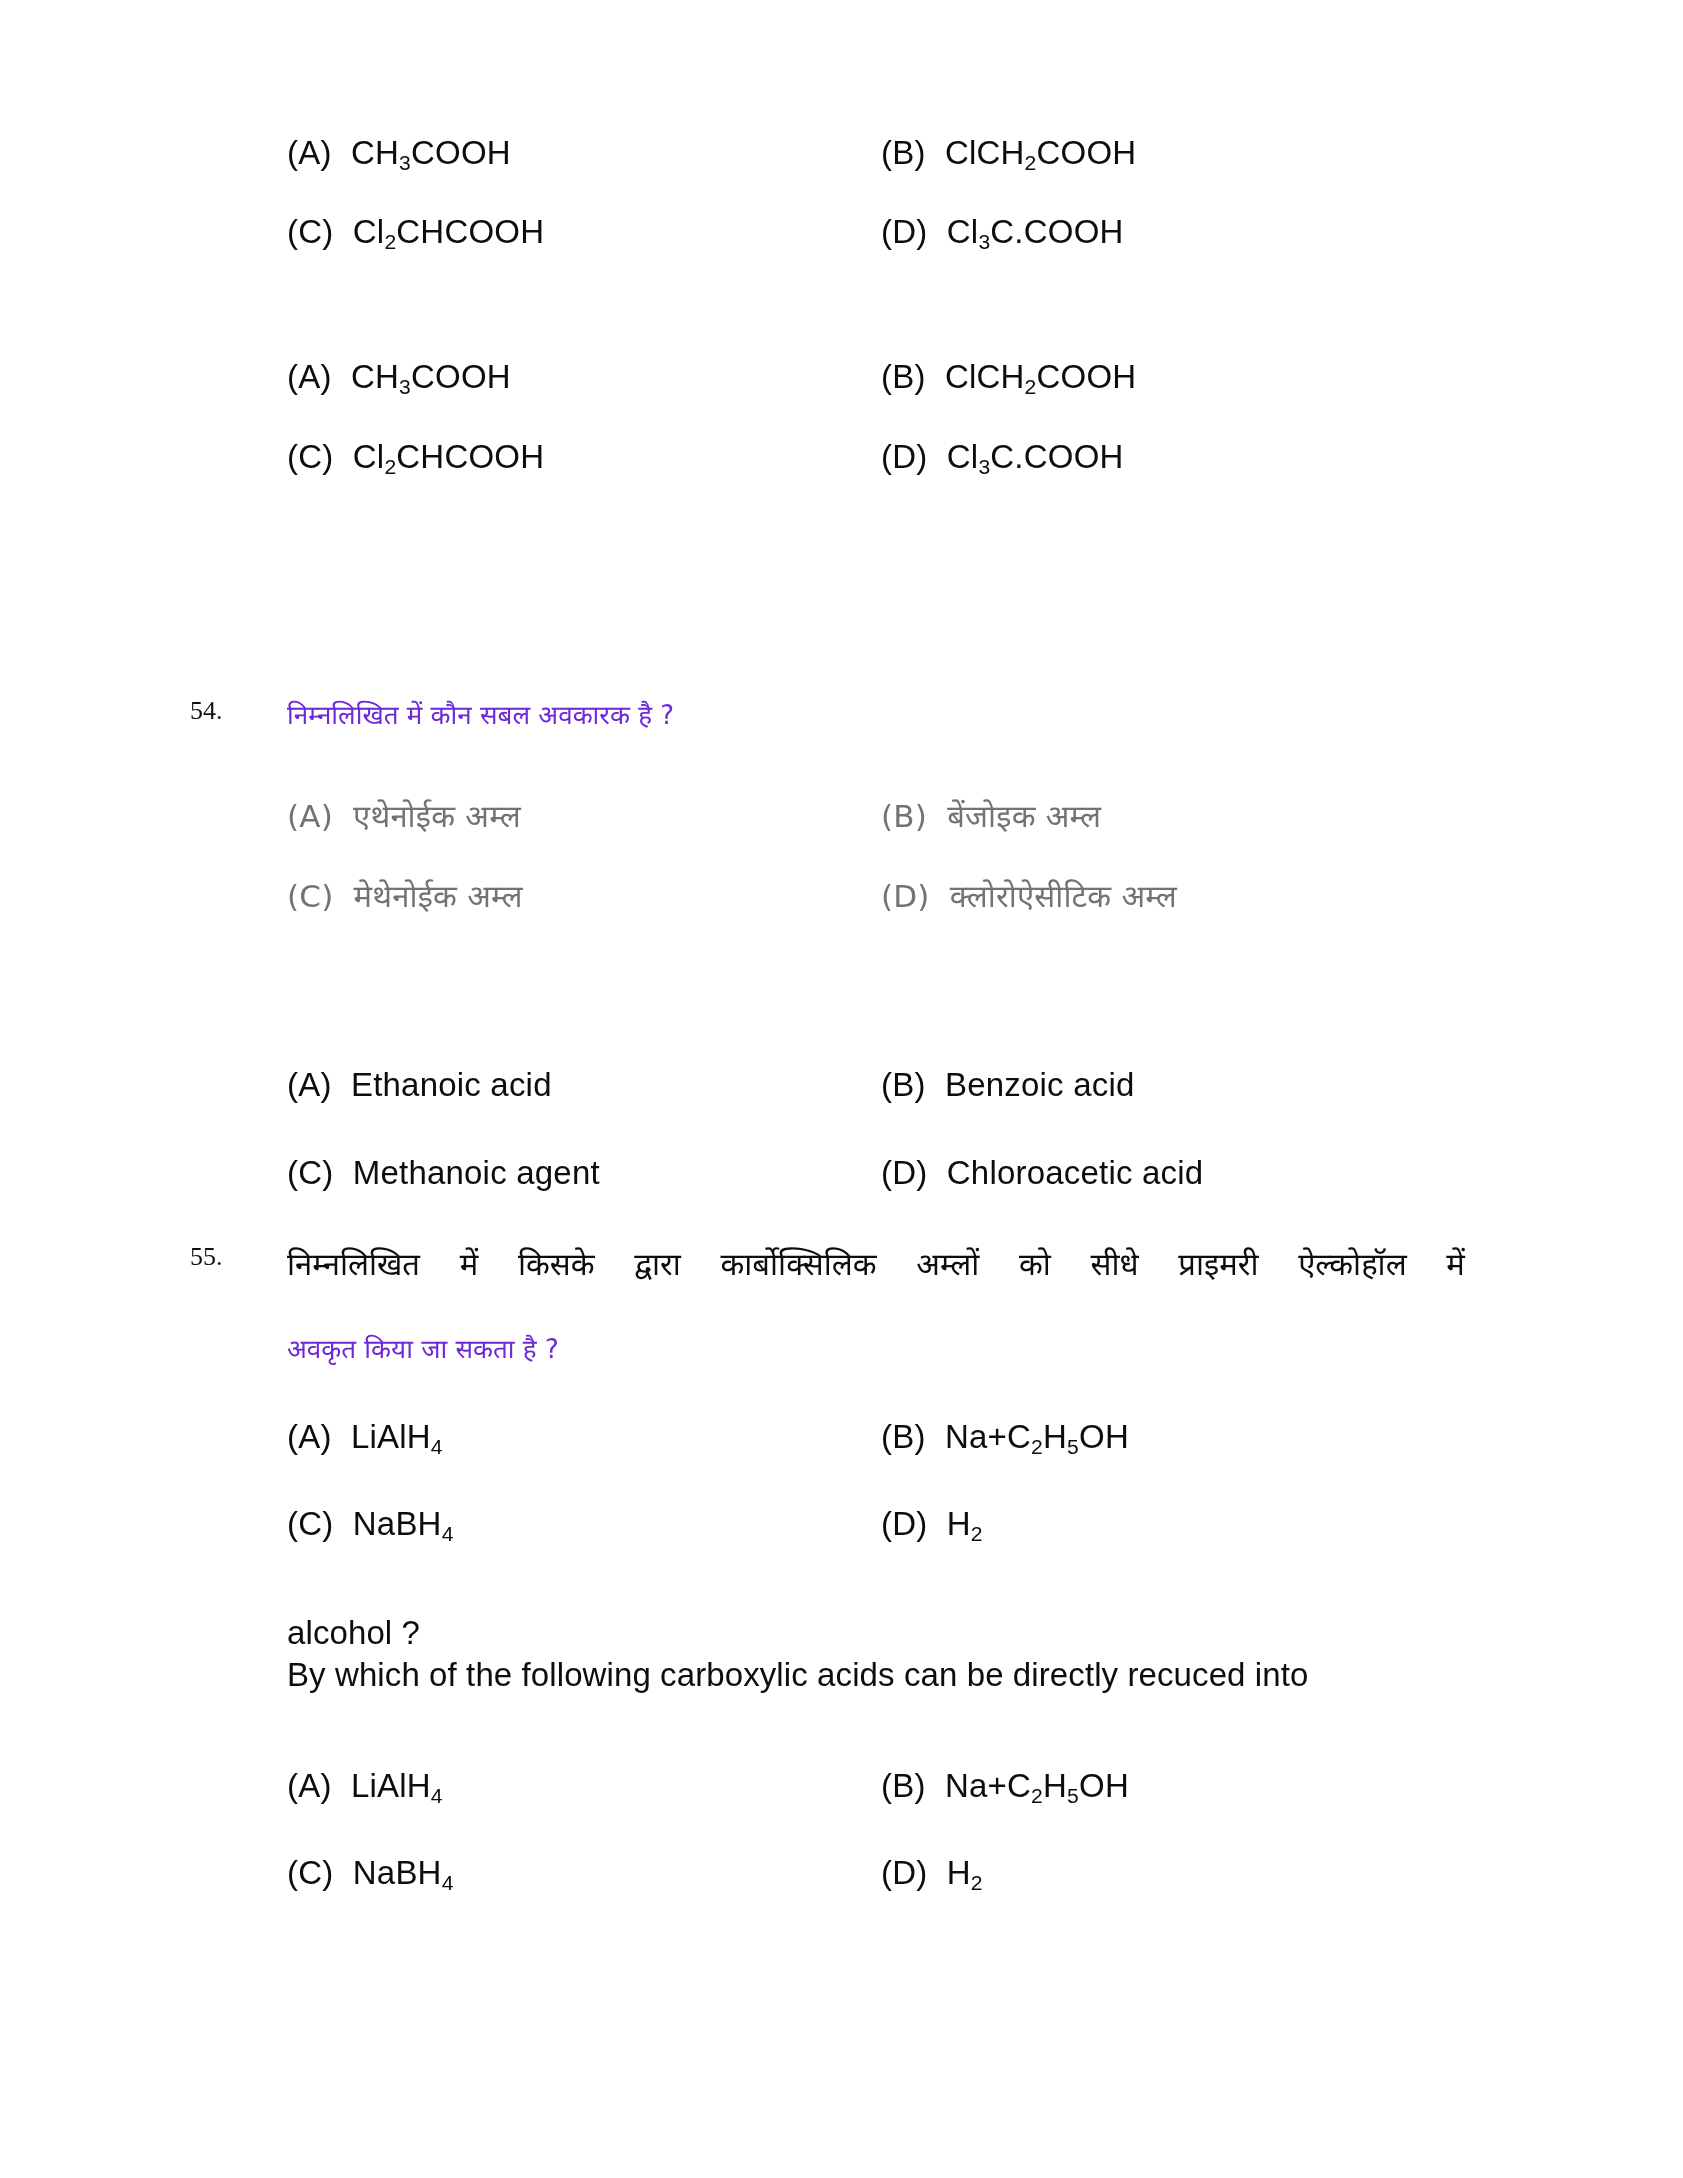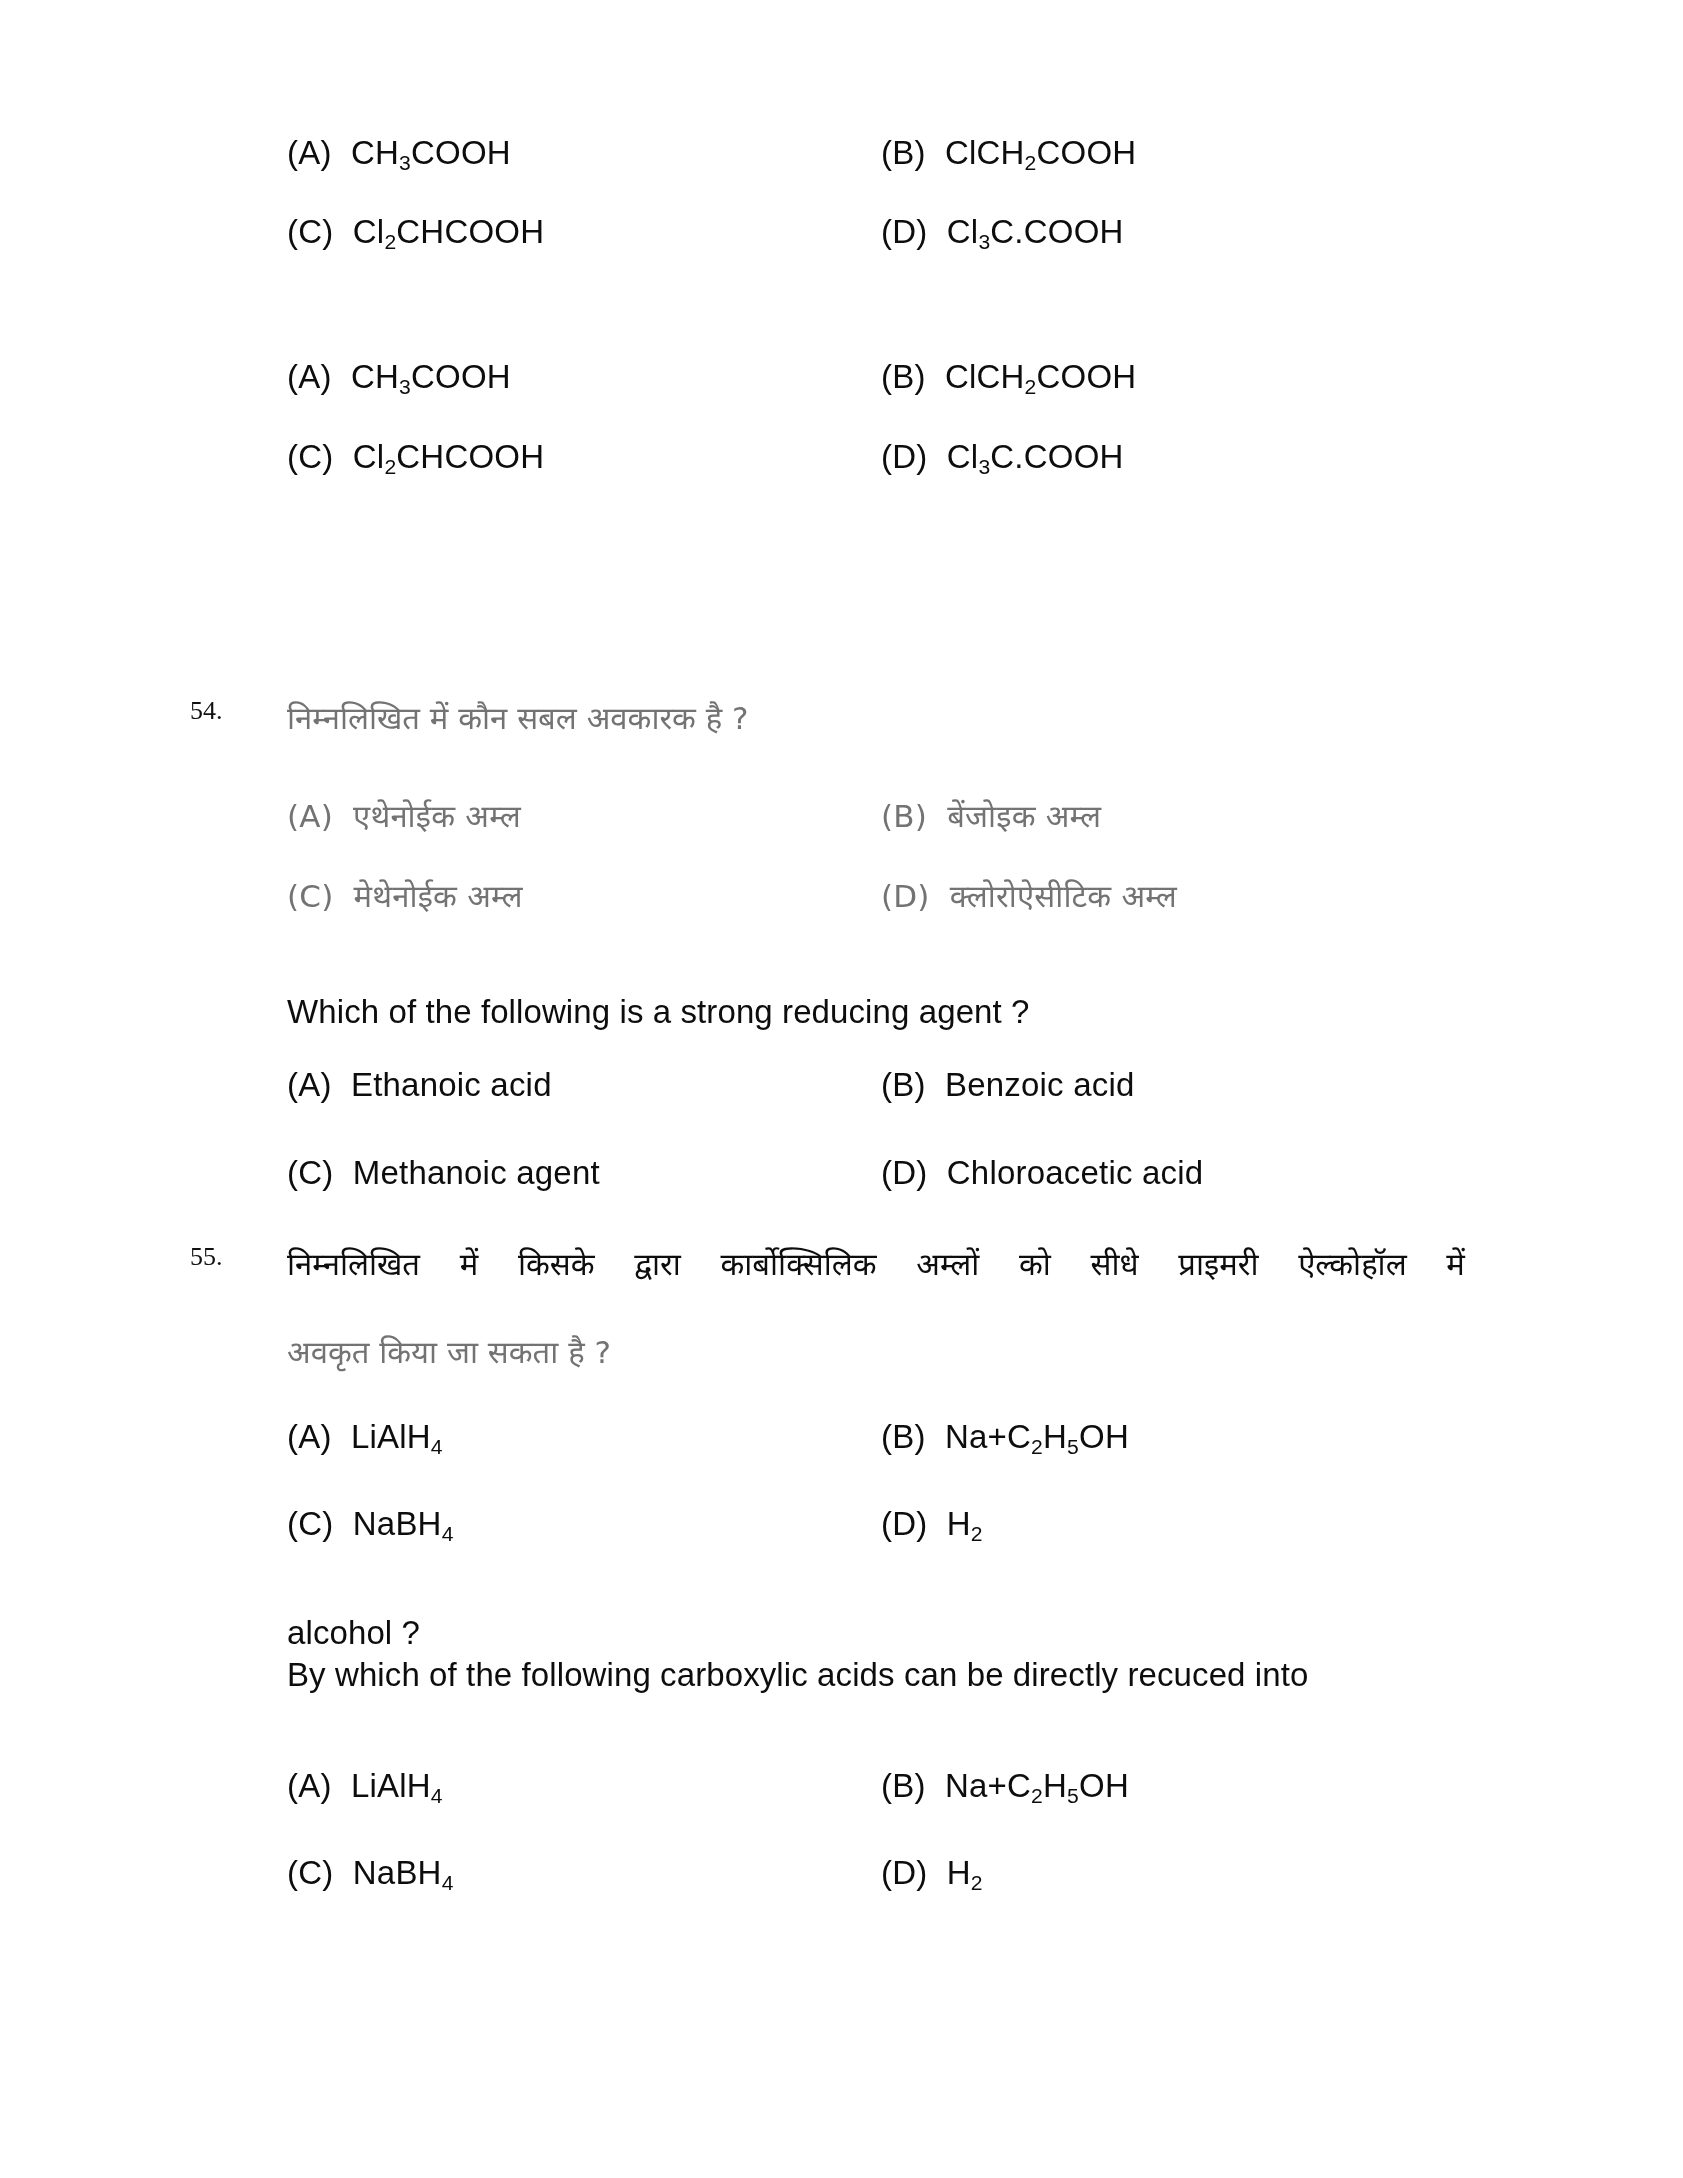--- a/index.html
+++ b/index.html
@@ -72,8 +72,8 @@
   }
   .hi-q {
     font-family: "DejaVu Sans", "Liberation Sans", sans-serif;
-    font-size: 31px;
-    color: #737373;
+    font-size: 26px;
+    color: #6d28d9;
     white-space: nowrap;
   }
   .hi-justify {

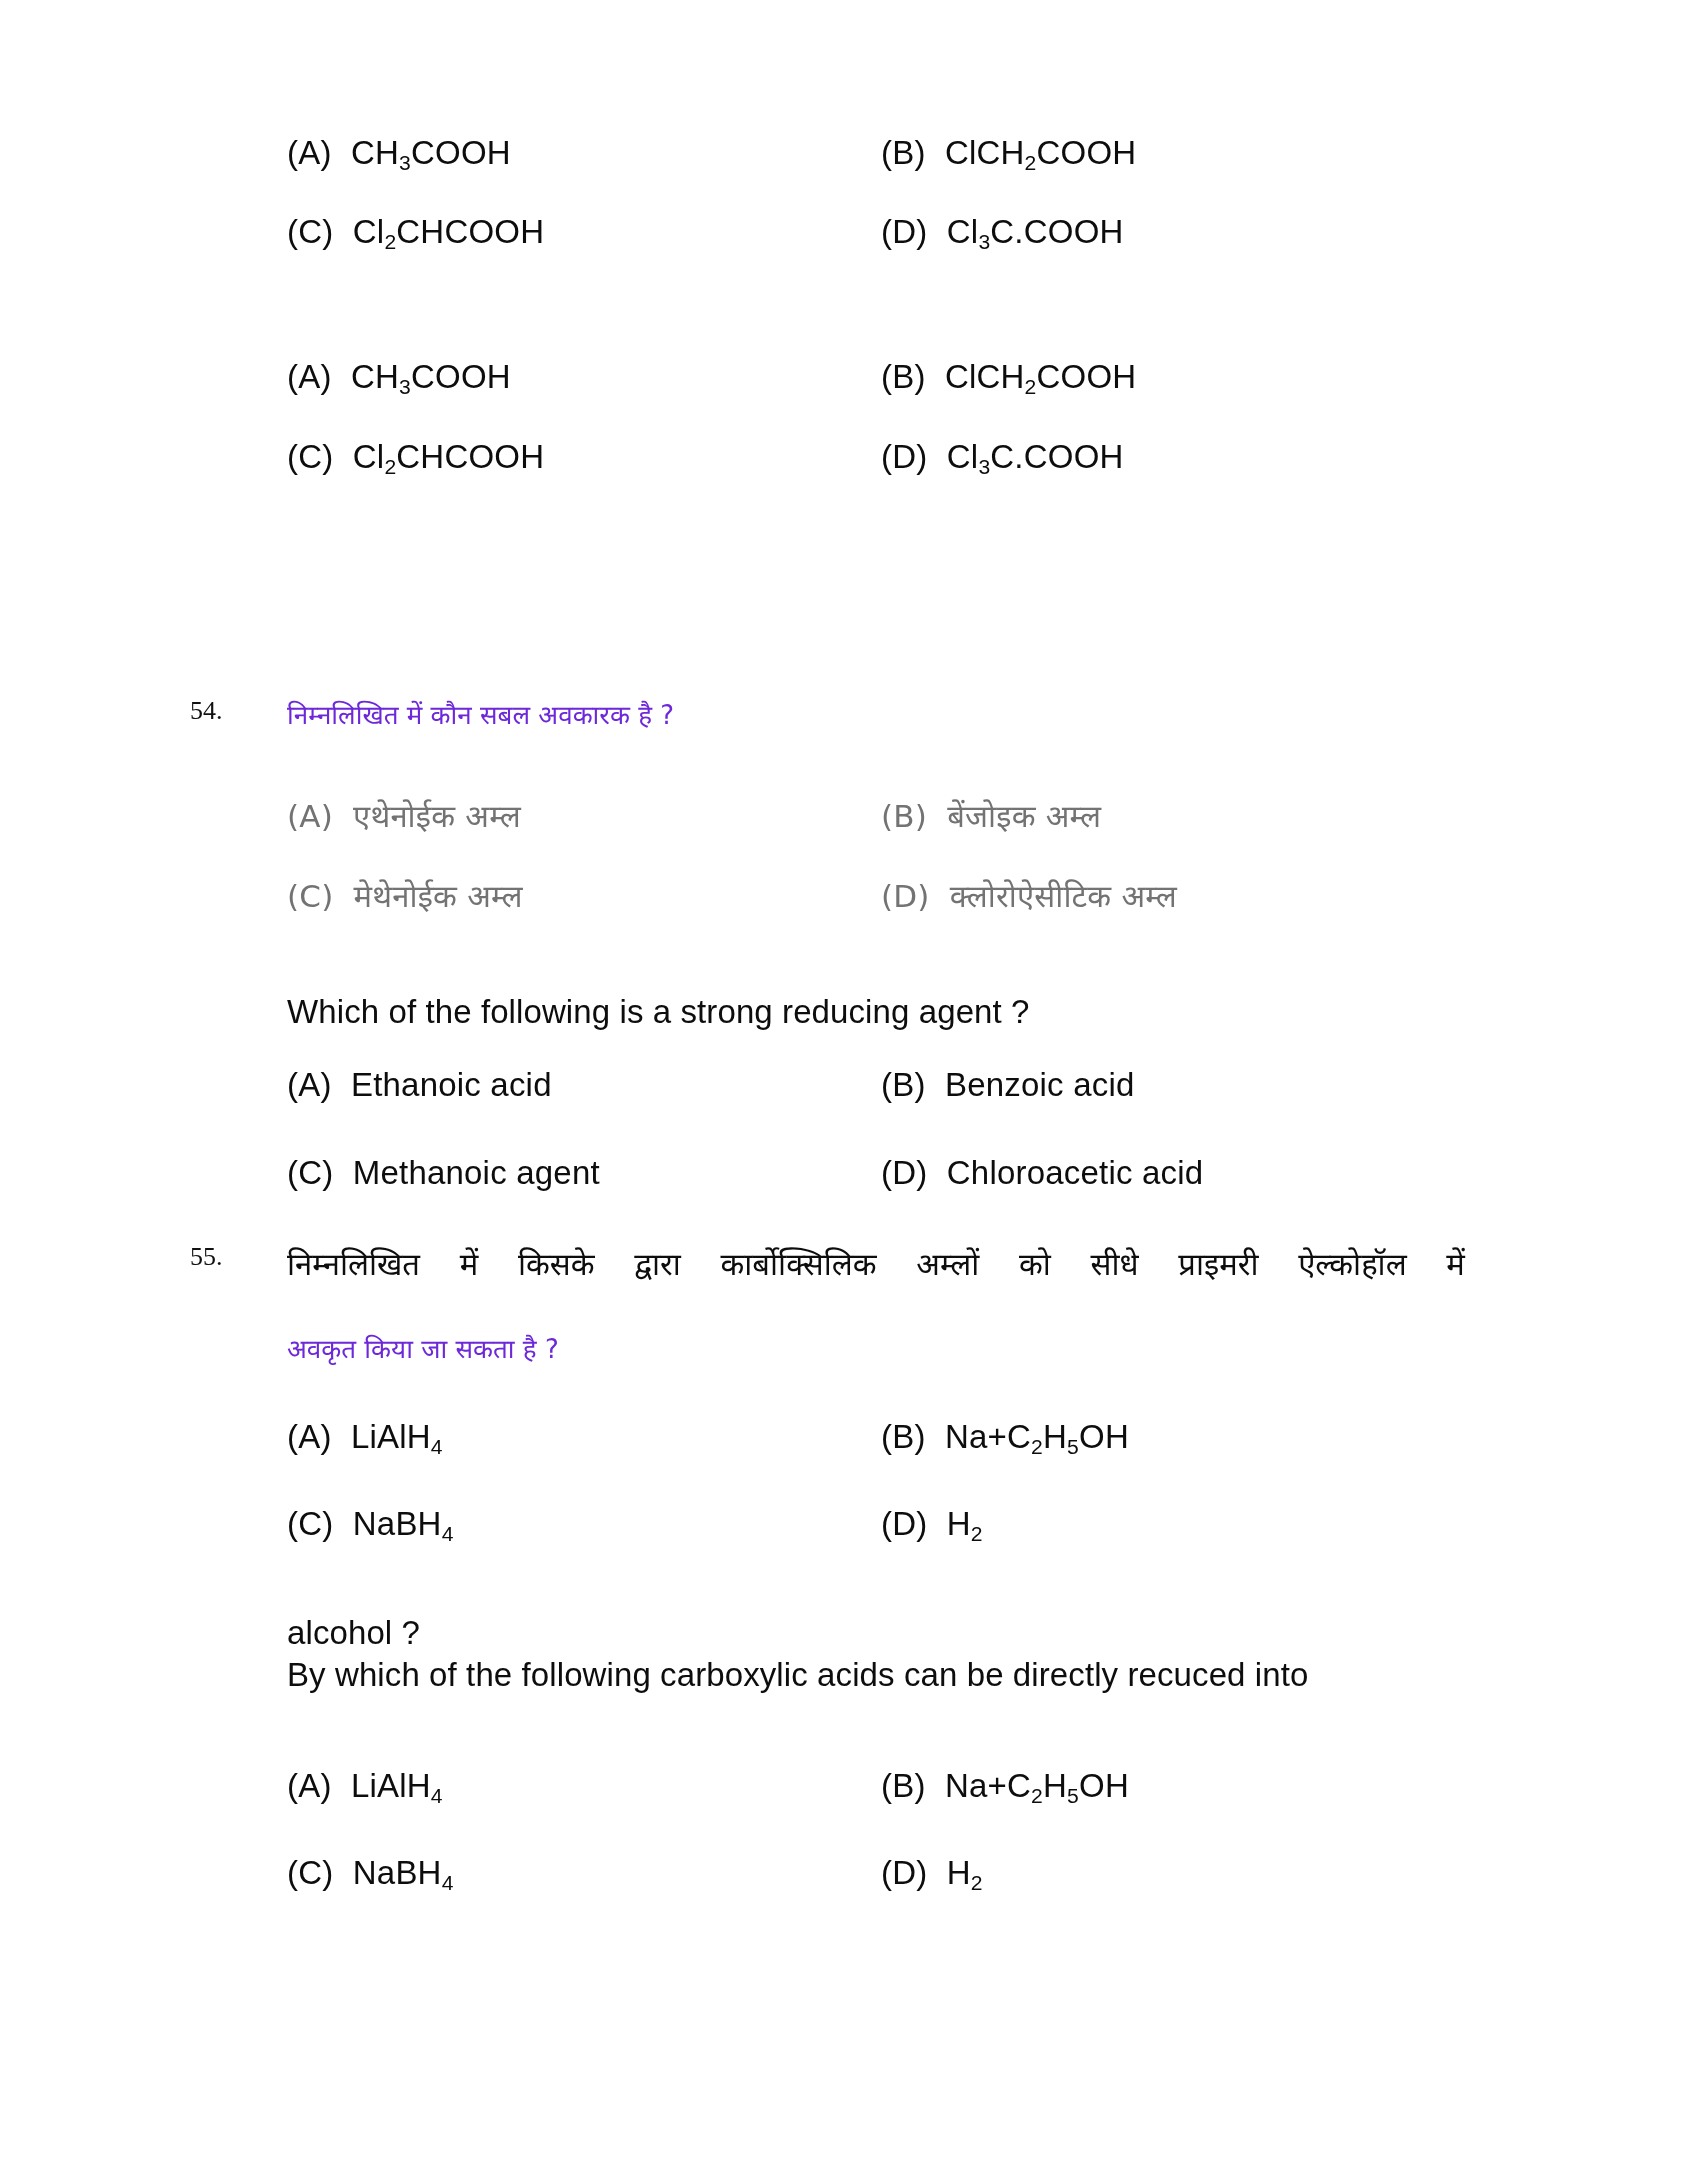--- a/index.html
+++ b/index.html
@@ -193,7 +193,6 @@
     </span>
   </div>
 
-  <div class="stem-en" style="top:993px;">Which of the following is a strong reducing agent ?</div>
 
   <div class="qline" style="top:1066px;">
     <span class="opt-left en">

